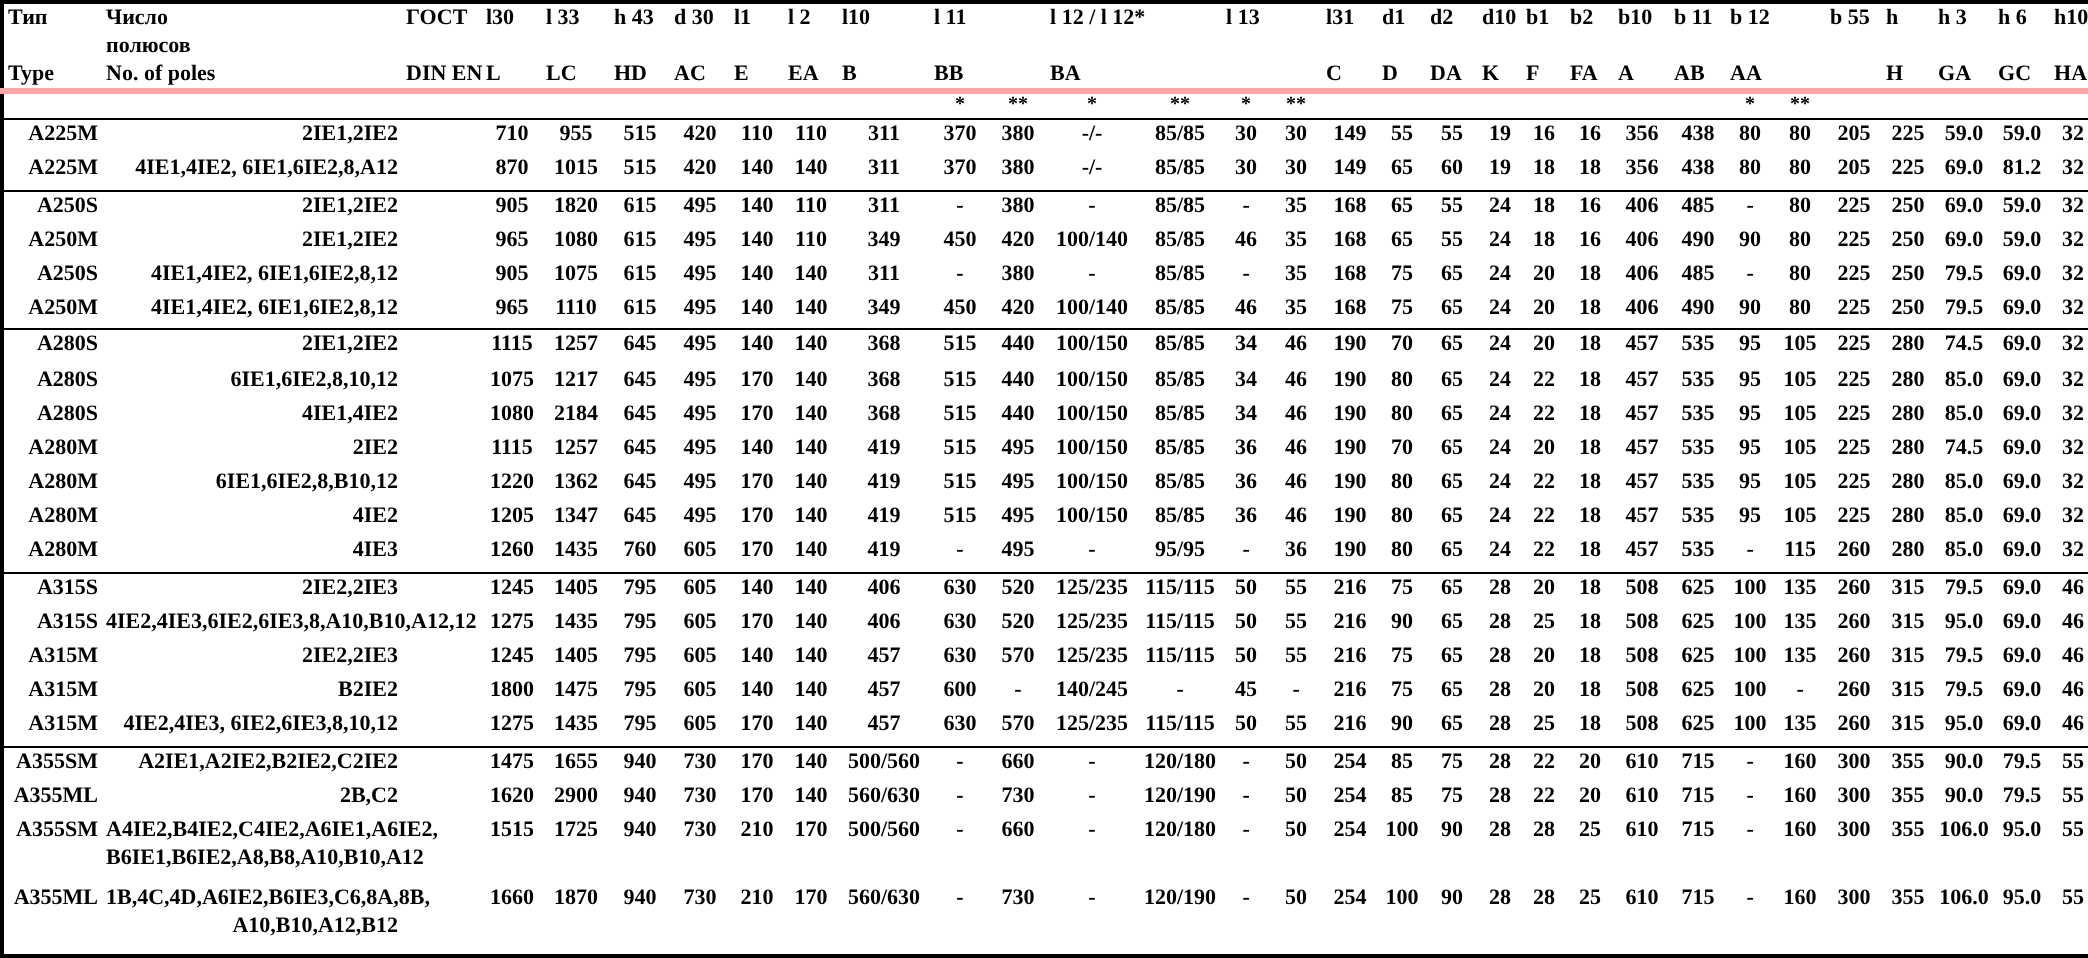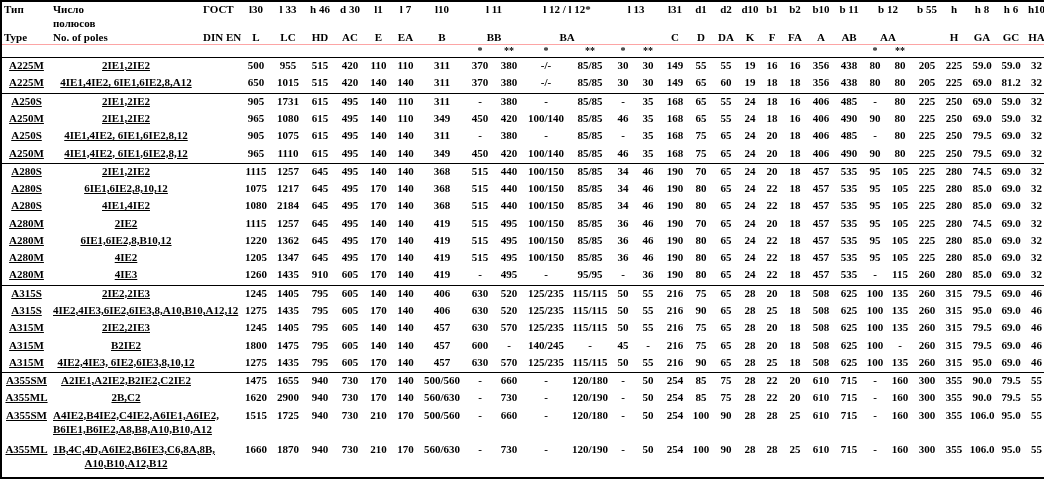--- a/index.html
+++ b/index.html
@@ -18,7 +18,7 @@
     padding:0 2px;line-height:14px;font-weight:bold;
     overflow:visible;white-space:nowrap;
   }
-  thead th{text-align:center;vertical-align:top;font-weight:bold;}
+  thead th{text-align:left;vertical-align:top;font-weight:bold;}
   thead tr.din-row th{border-bottom:1px solid #fca5a5;vertical-align:bottom;}
   thead tr.star-row td{border-bottom:1px solid #000;font-size:10px;line-height:12px;text-align:center;}
   .lt{text-align:left;}

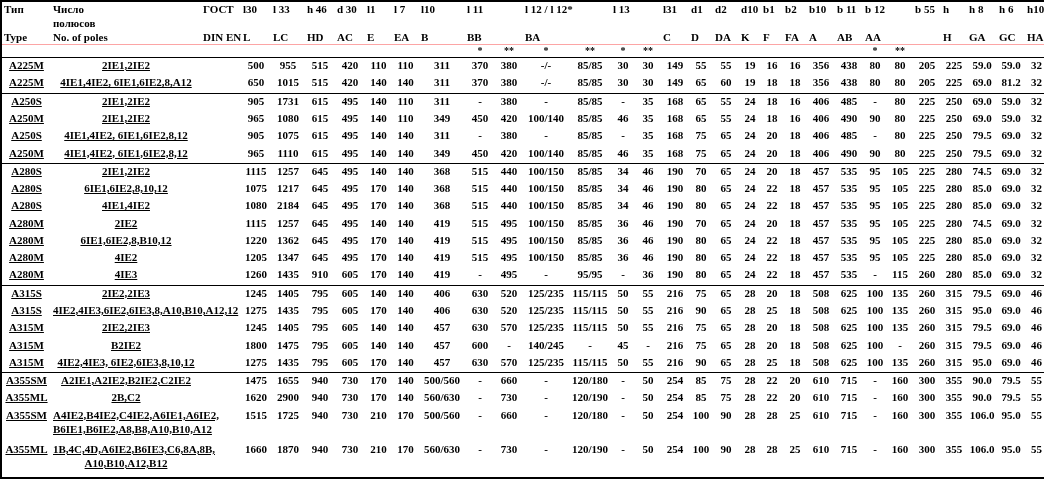--- a/index.html
+++ b/index.html
@@ -73,7 +73,7 @@
           <th class="lt">ГОСТ</th>
           <th colspan="1">l30</th>
           <th colspan="1">l 33</th>
-          <th colspan="1">h 46</th>
+          <th colspan="1">h 43</th>
           <th colspan="1">d 30</th>
           <th colspan="1">l1</th>
           <th colspan="1">l 7</th>

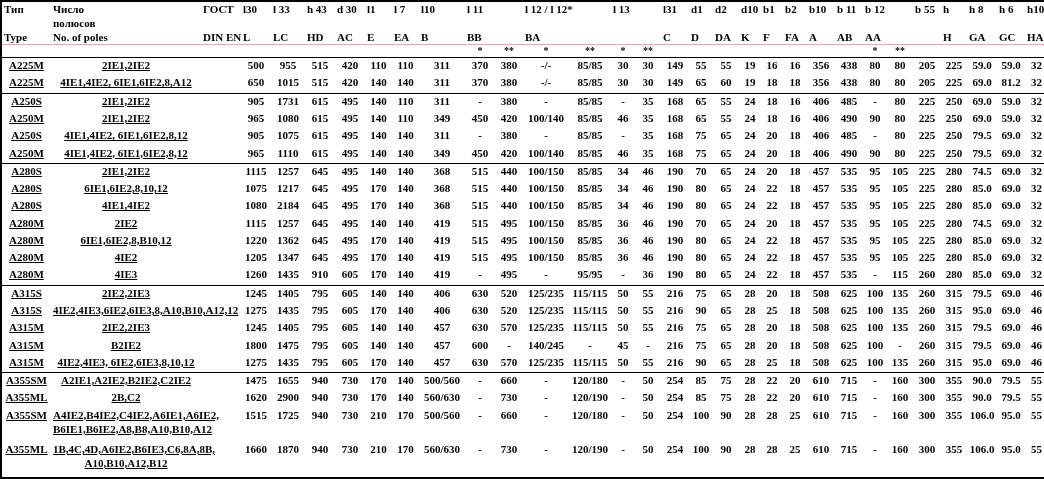--- a/index.html
+++ b/index.html
@@ -76,7 +76,7 @@
           <th colspan="1">h 43</th>
           <th colspan="1">d 30</th>
           <th colspan="1">l1</th>
-          <th colspan="1">l 7</th>
+          <th colspan="1">l 2</th>
           <th colspan="1">l10</th>
           <th colspan="2">l 11</th>
           <th colspan="2">l 12 / l 12*</th>

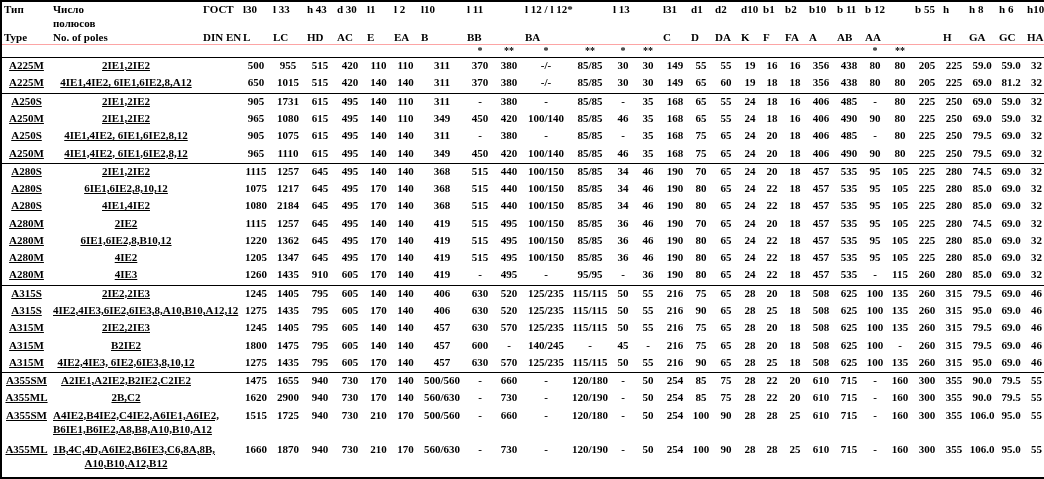--- a/index.html
+++ b/index.html
@@ -92,7 +92,7 @@
           <th colspan="2">b 12</th>
           <th colspan="1">b 55</th>
           <th colspan="1">h</th>
-          <th colspan="1">h 8</th>
+          <th colspan="1">h 3</th>
           <th colspan="1">h 6</th>
           <th colspan="1">h10</th>
         </tr>

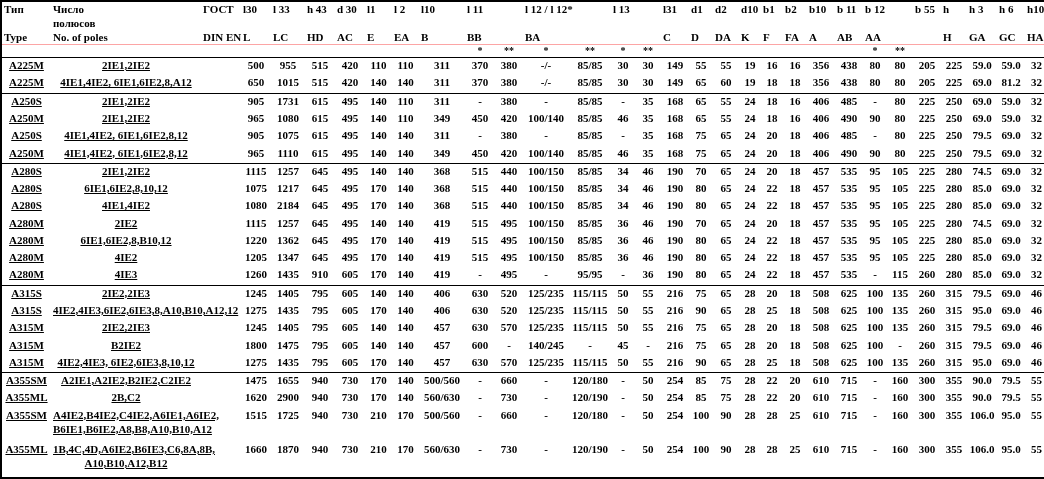--- a/index.html
+++ b/index.html
@@ -19,7 +19,7 @@
     overflow:visible;white-space:nowrap;
   }
   thead th{text-align:left;vertical-align:top;font-weight:bold;}
-  thead tr.din-row th{border-bottom:1px solid #fca5a5;vertical-align:bottom;}
+  thead tr.din-row th{border-bottom:3px solid #fca5a5;vertical-align:bottom;}
   thead tr.star-row td{border-bottom:1px solid #000;font-size:10px;line-height:12px;text-align:center;}
   .lt{text-align:left;}
   .pre{white-space:pre-line;}

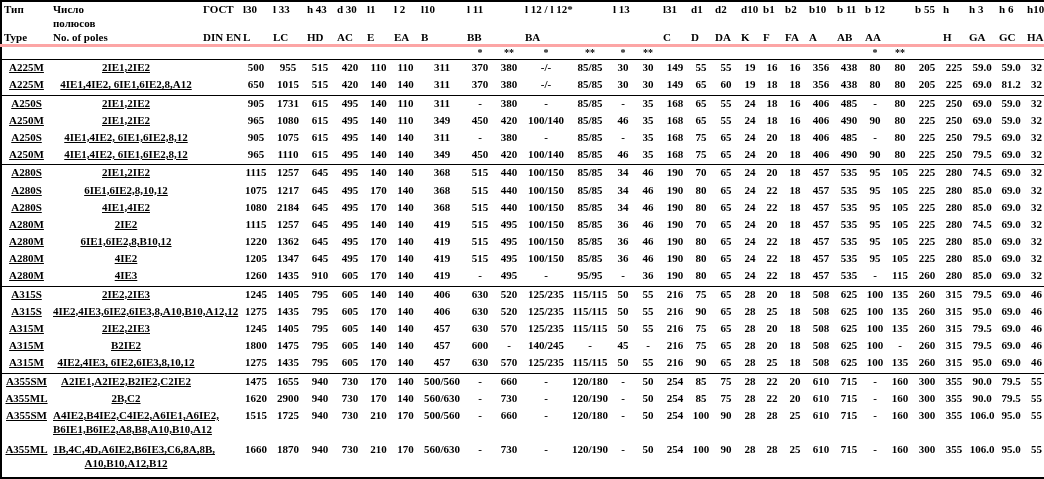--- a/index.html
+++ b/index.html
@@ -24,7 +24,7 @@
   .lt{text-align:left;}
   .pre{white-space:pre-line;}
   tbody td{text-align:center;vertical-align:top;}
-  tbody td.lt{text-align:center;text-decoration:underline;}
+  tbody td.lt{text-align:right;}
   tbody tr.grp td{border-top:1px solid #000;}
 </style>
 </head>

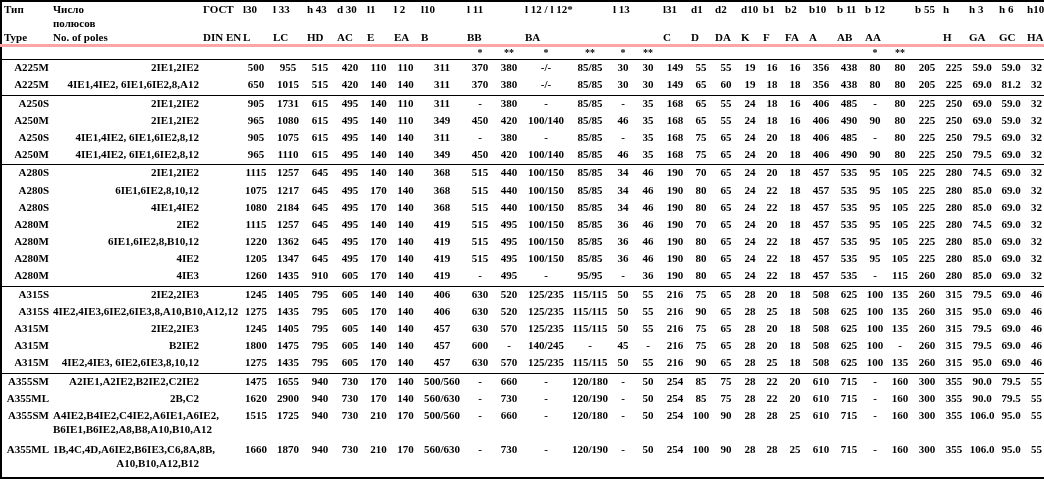--- a/index.html
+++ b/index.html
@@ -164,7 +164,7 @@
           <td class="lt">A225M</td>
           <td class="lt pre">2IE1,2IE2</td>
           <td></td>
-          <td>500</td>
+          <td>710</td>
           <td>955</td>
           <td>515</td>
           <td>420</td>

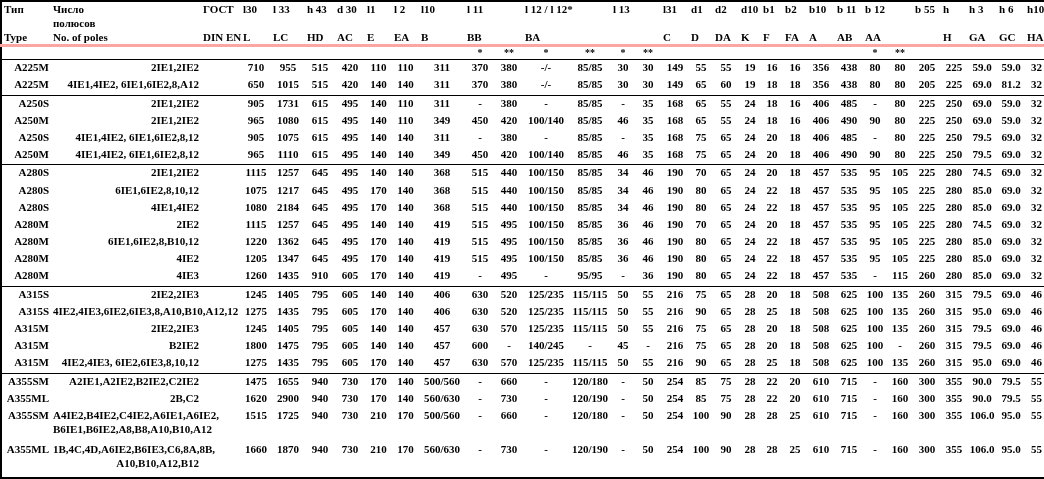--- a/index.html
+++ b/index.html
@@ -197,7 +197,7 @@
           <td class="lt">A225M</td>
           <td class="lt pre">4IE1,4IE2, 6IE1,6IE2,8,A12</td>
           <td></td>
-          <td>650</td>
+          <td>870</td>
           <td>1015</td>
           <td>515</td>
           <td>420</td>

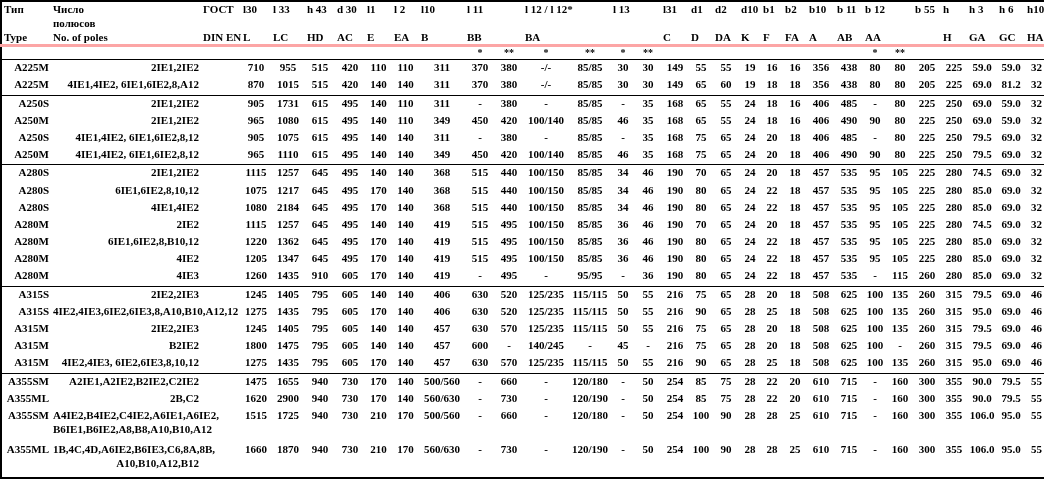--- a/index.html
+++ b/index.html
@@ -231,7 +231,7 @@
           <td class="lt pre">2IE1,2IE2</td>
           <td></td>
           <td>905</td>
-          <td>1731</td>
+          <td>1820</td>
           <td>615</td>
           <td>495</td>
           <td>140</td>

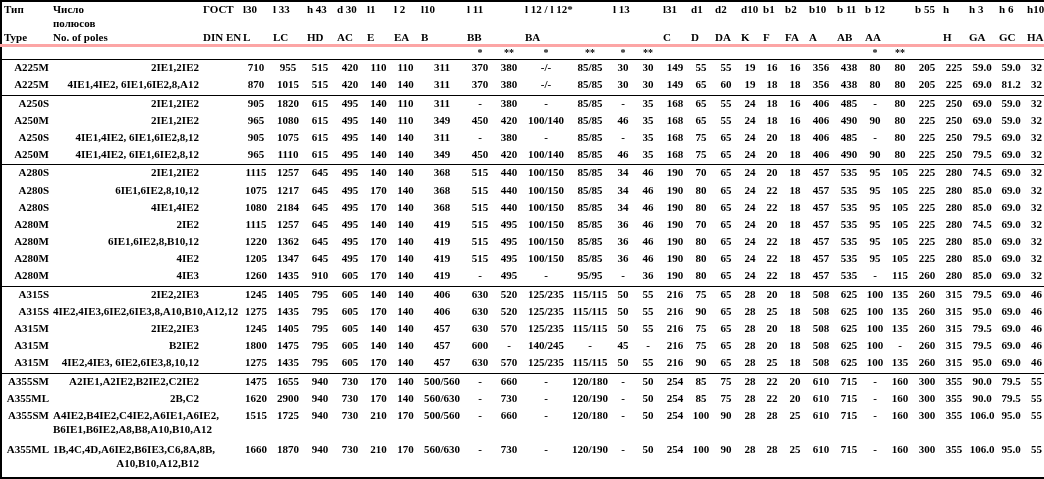--- a/index.html
+++ b/index.html
@@ -562,7 +562,7 @@
           <td></td>
           <td>1260</td>
           <td>1435</td>
-          <td>910</td>
+          <td>760</td>
           <td>605</td>
           <td>170</td>
           <td>140</td>

